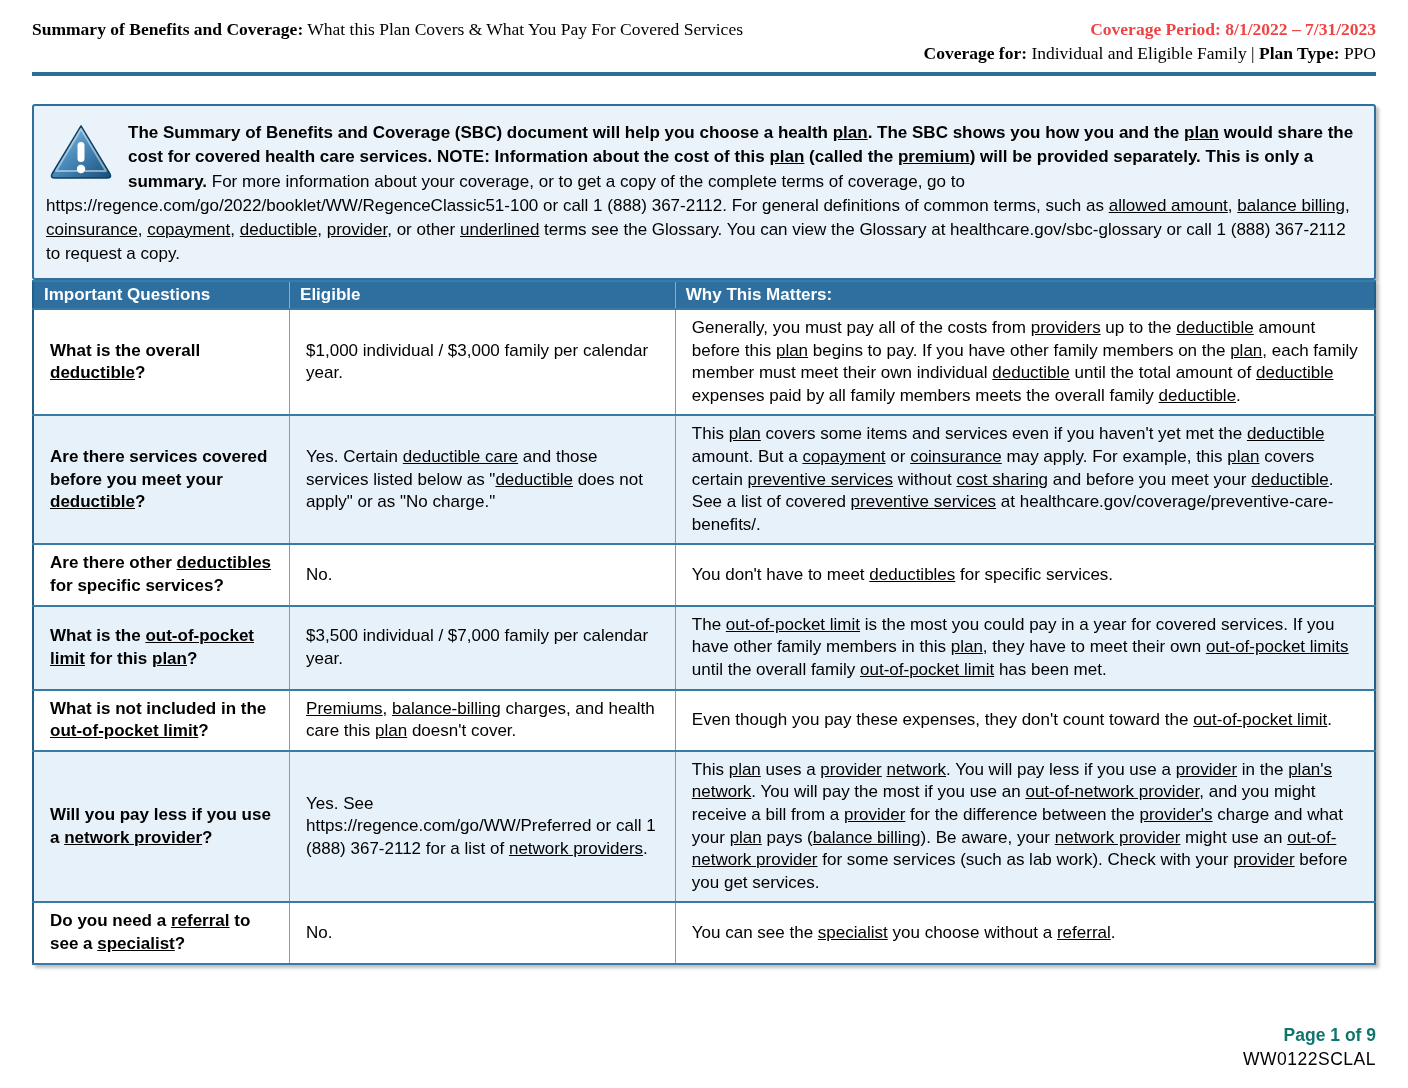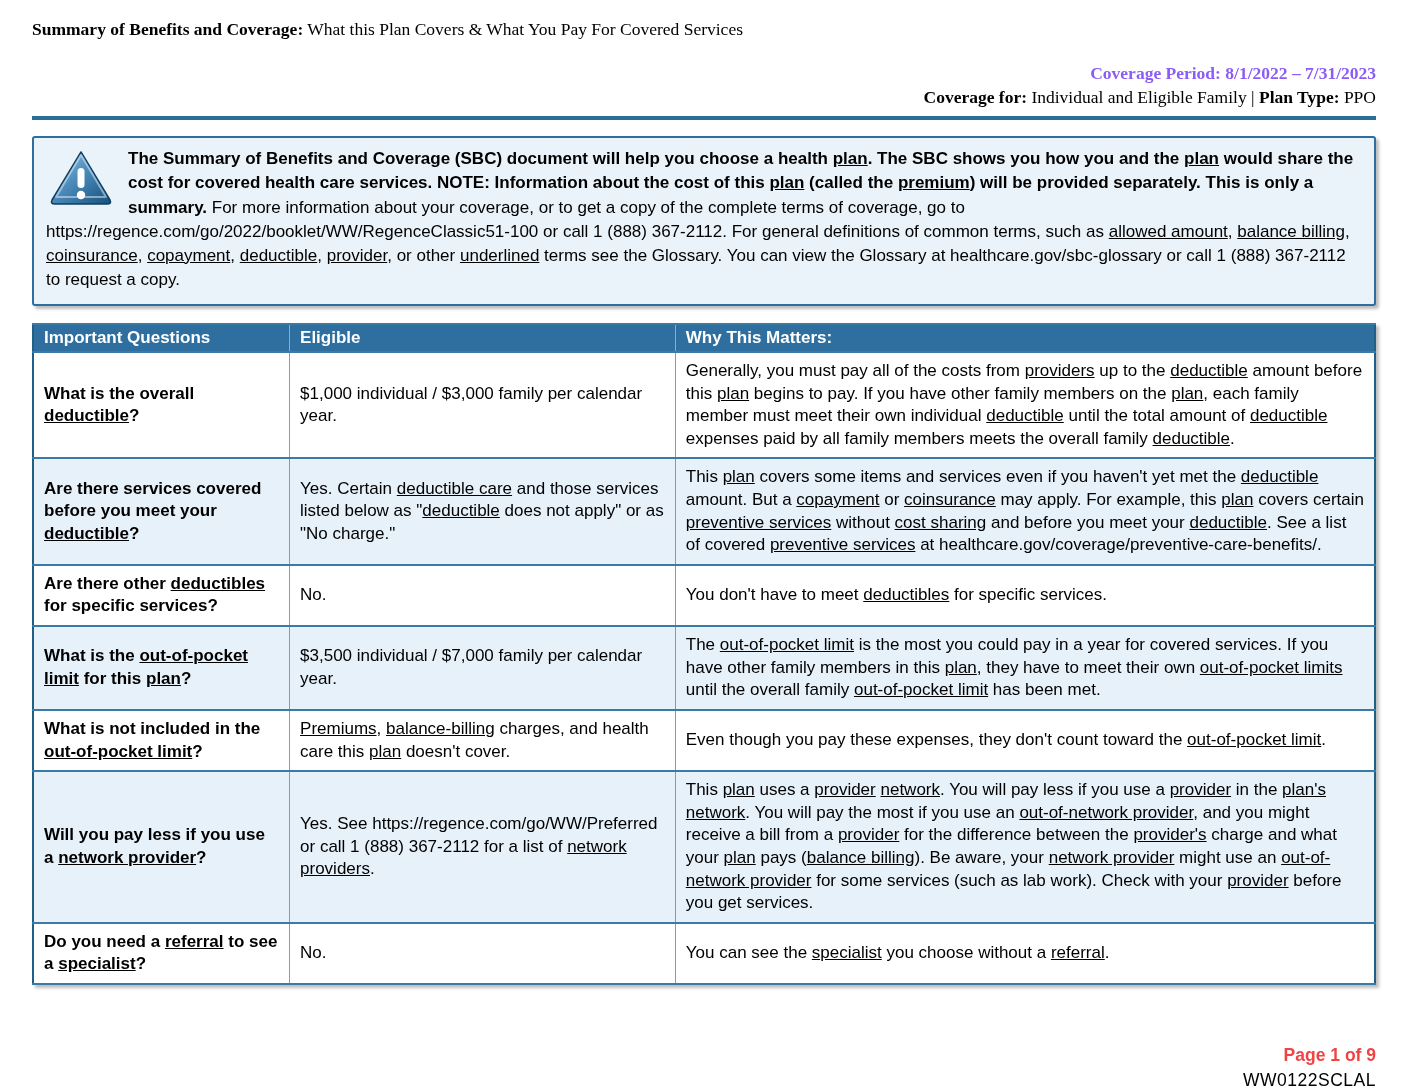--- a/index.html
+++ b/index.html
@@ -19,7 +19,7 @@
   .plan-name { color: #1c6b9c; font-weight: 700; font-size: 17.5px; }
   .plan-name sup { font-size: 10px; }
   .hdr-right { text-align: right; font-size: 17.5px; line-height: 1.35; }
-  .coverage-period { color: #8b5cf6; font-weight: 700; margin-top: 44px; }
+  .coverage-period { color: #ef4444; font-weight: 700; }
   .coverage-for .b { font-weight: 700; margin-top: 18px; }
   .hdr-rule { height: 4px; background: #2c6f96; margin-top: 7px; }
 

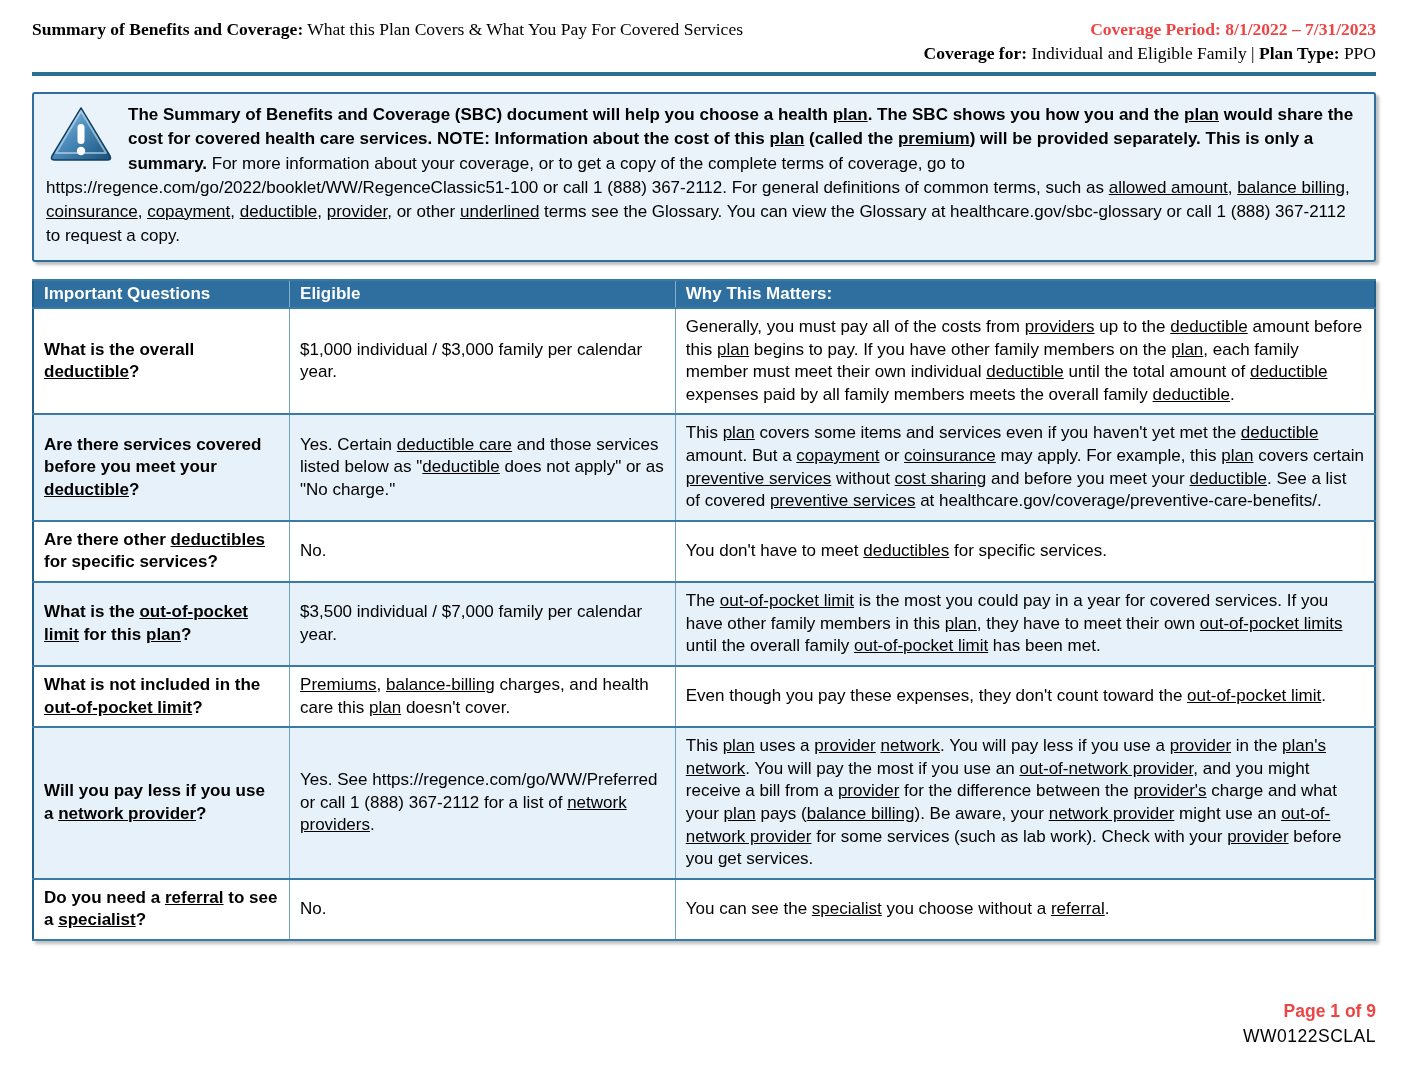--- a/index.html
+++ b/index.html
@@ -25,11 +25,11 @@
 
   
   .notice {
-    margin-top: 16px;
+    margin-top: 28px;
     border: 2px solid #2e6f9f;
     background: #eaf3fa;
     border-radius: 3px;
-    padding: 9px 14px 12px 12px;
+    padding: 15px 14px 12px 12px;
     font-size: 17px;
     line-height: 1.42;
     box-shadow: 3px 3px 3px rgba(110,110,110,0.45);

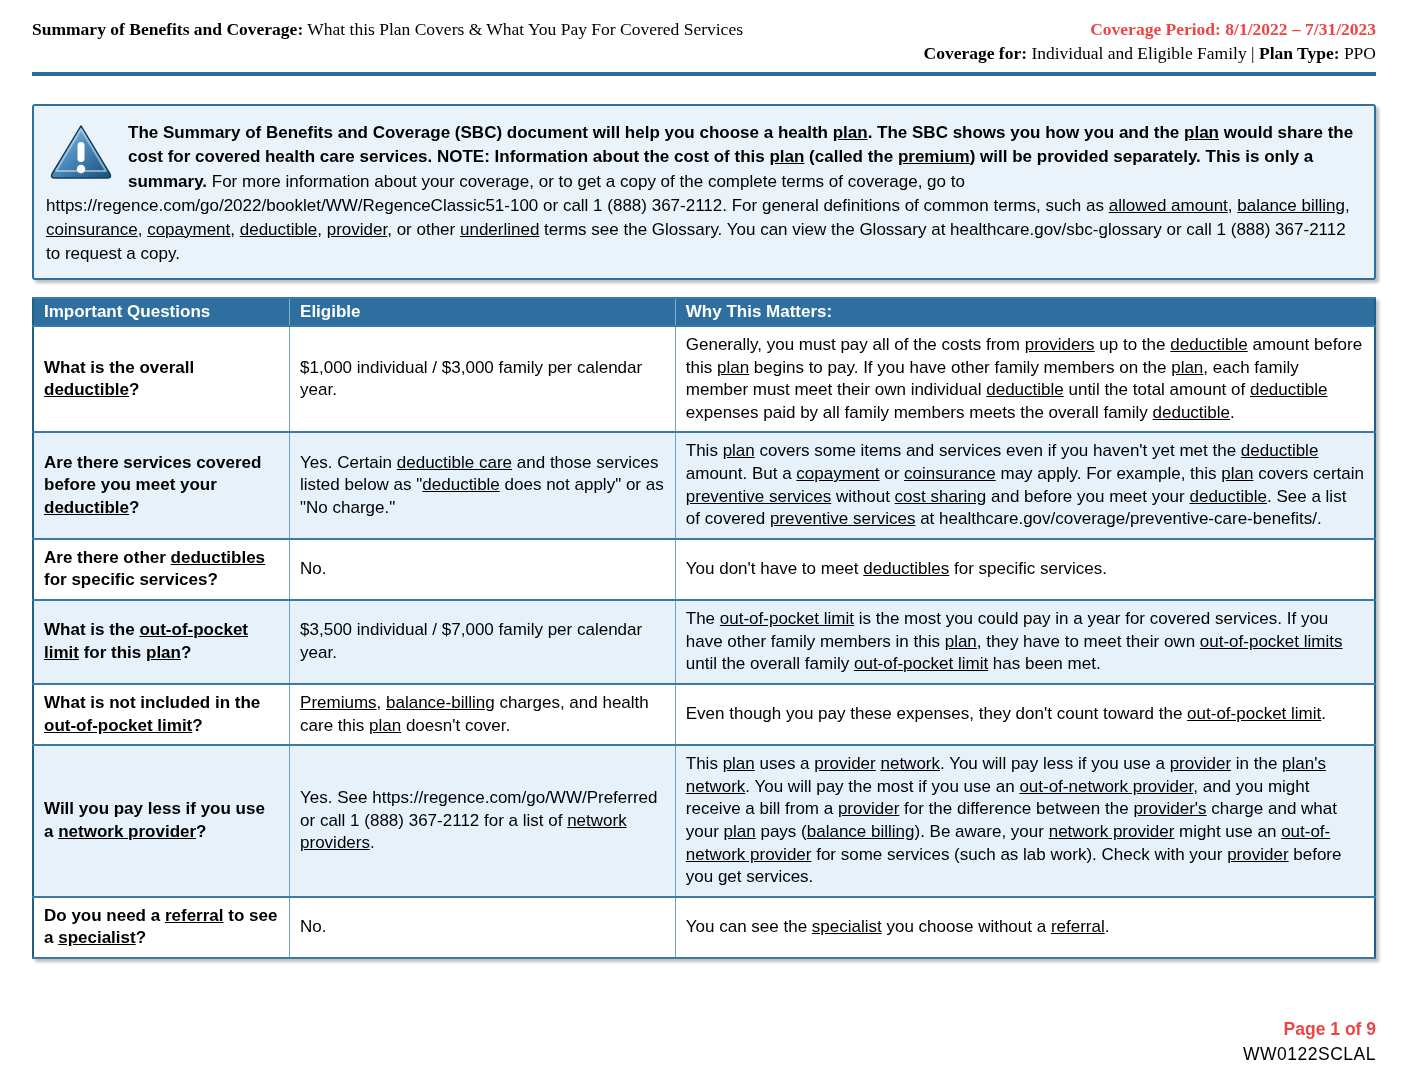--- a/index.html
+++ b/index.html
@@ -42,7 +42,6 @@
   
   .benefits-table {
     width: 100%;
-    margin-top: 17px;
     border-collapse: collapse;
     box-shadow: 3px 3px 3px rgba(110,110,110,0.45);
     font-size: 17px;

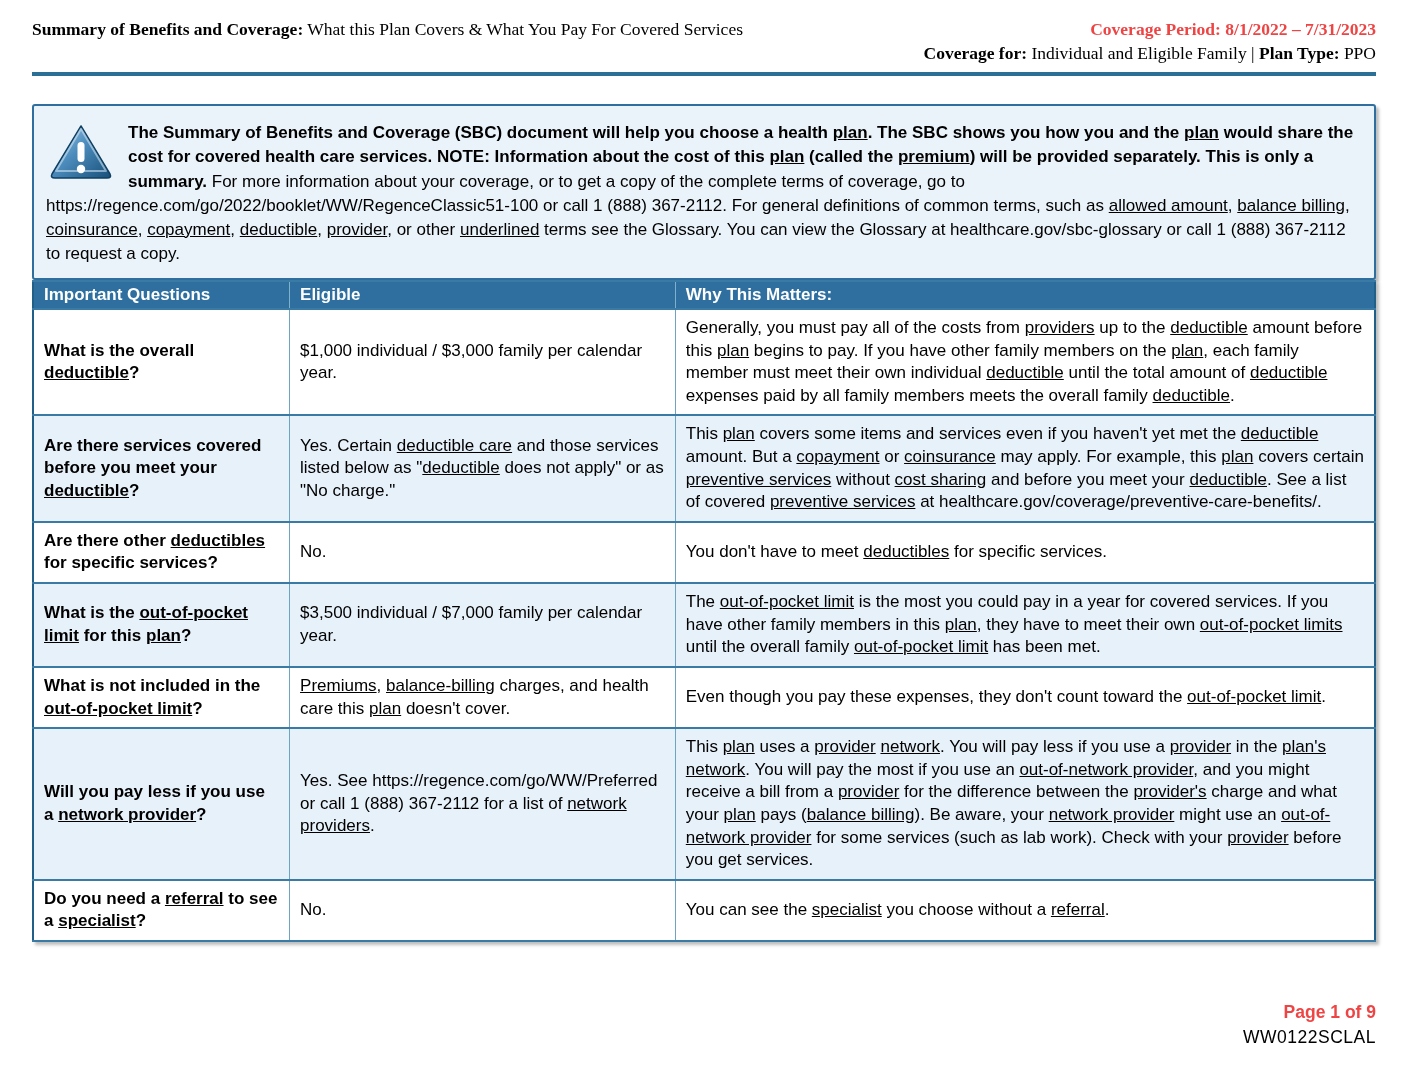--- a/index.html
+++ b/index.html
@@ -57,7 +57,7 @@
     font-size: 17px; font-weight: 700; padding: 3px 10px; height: 26px;
     border-color: #7fb0cc;
   }
-  .benefits-table td { padding: 7px 10px; line-height: 1.33; background: #ffffff; }
+  .benefits-table td { padding: 7px 16px; line-height: 1.33; background: #ffffff; }
   .benefits-table tr.shaded td { background: #e7f1fa; }
   td.q-cell { font-weight: 700; }
 

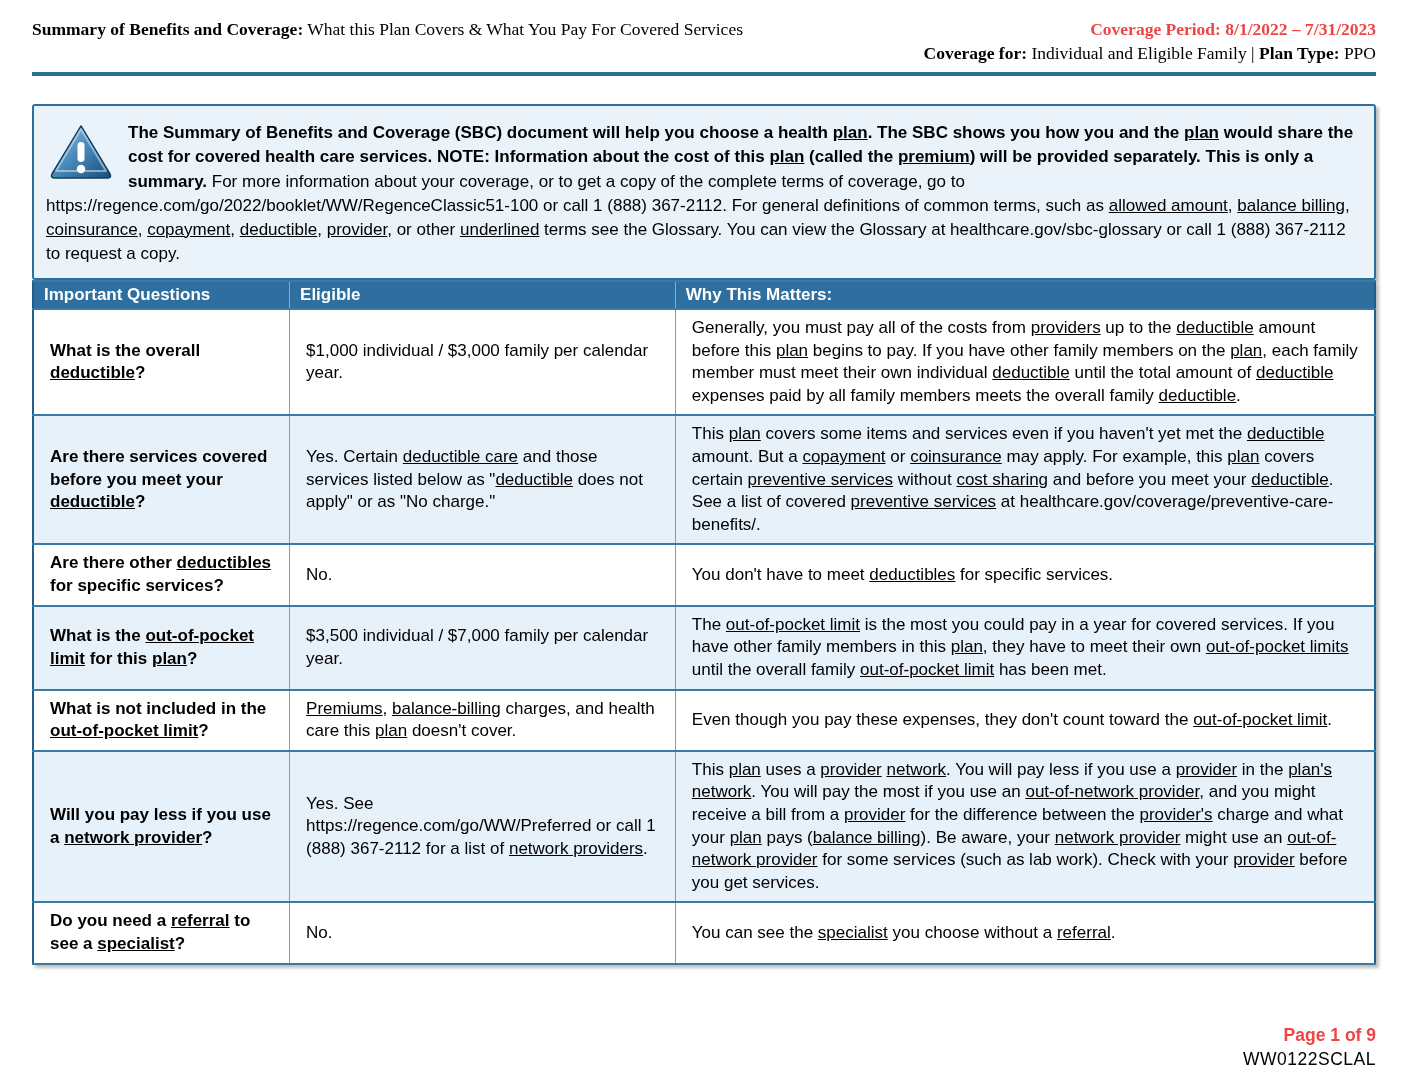--- a/index.html
+++ b/index.html
@@ -63,7 +63,7 @@
 
   
   .doc-footer { margin-top: 58px; text-align: right; line-height: 1.4; }
-  .footer-page { color: #ef4444; font-weight: 700; font-size: 17.5px; }
+  .footer-page { color: #0f766e; font-weight: 700; font-size: 17.5px; }
   .footer-company { font-size: 18.5px; letter-spacing: 0.5px; }
   .footer-code { font-size: 17.5px; letter-spacing: 0.5px; }
 </style>

